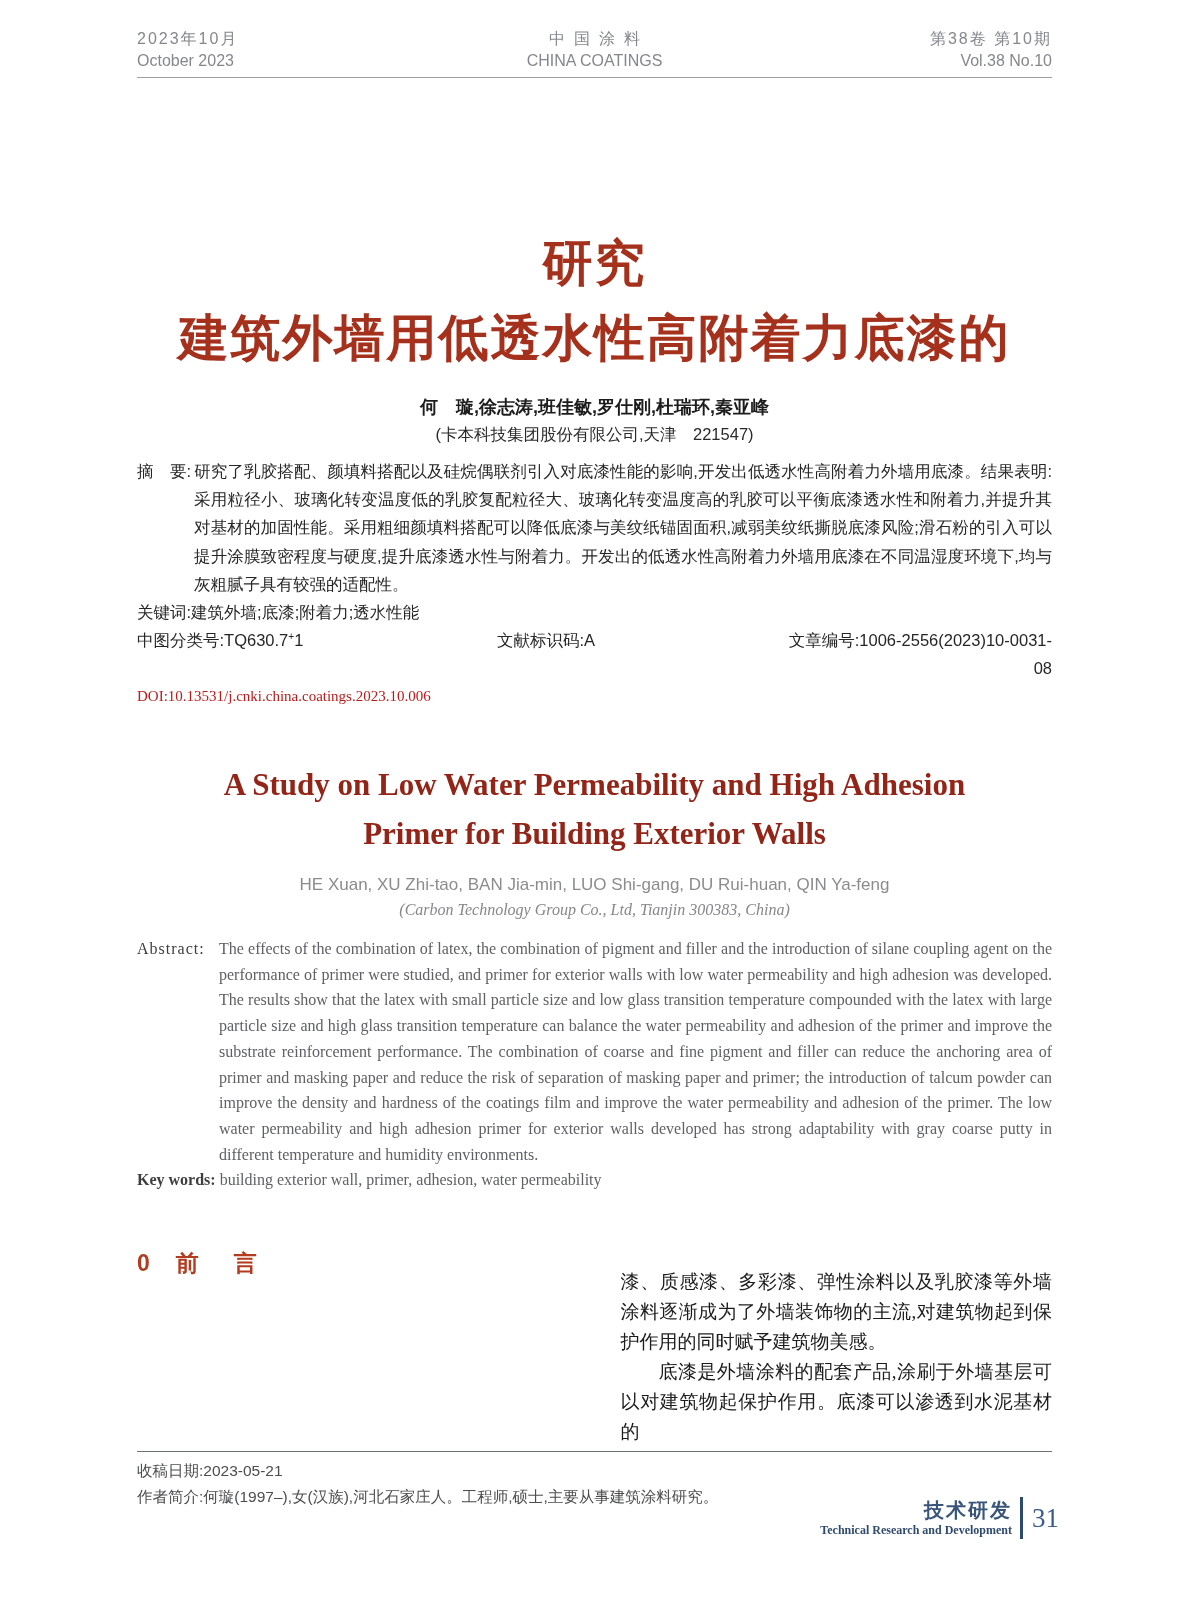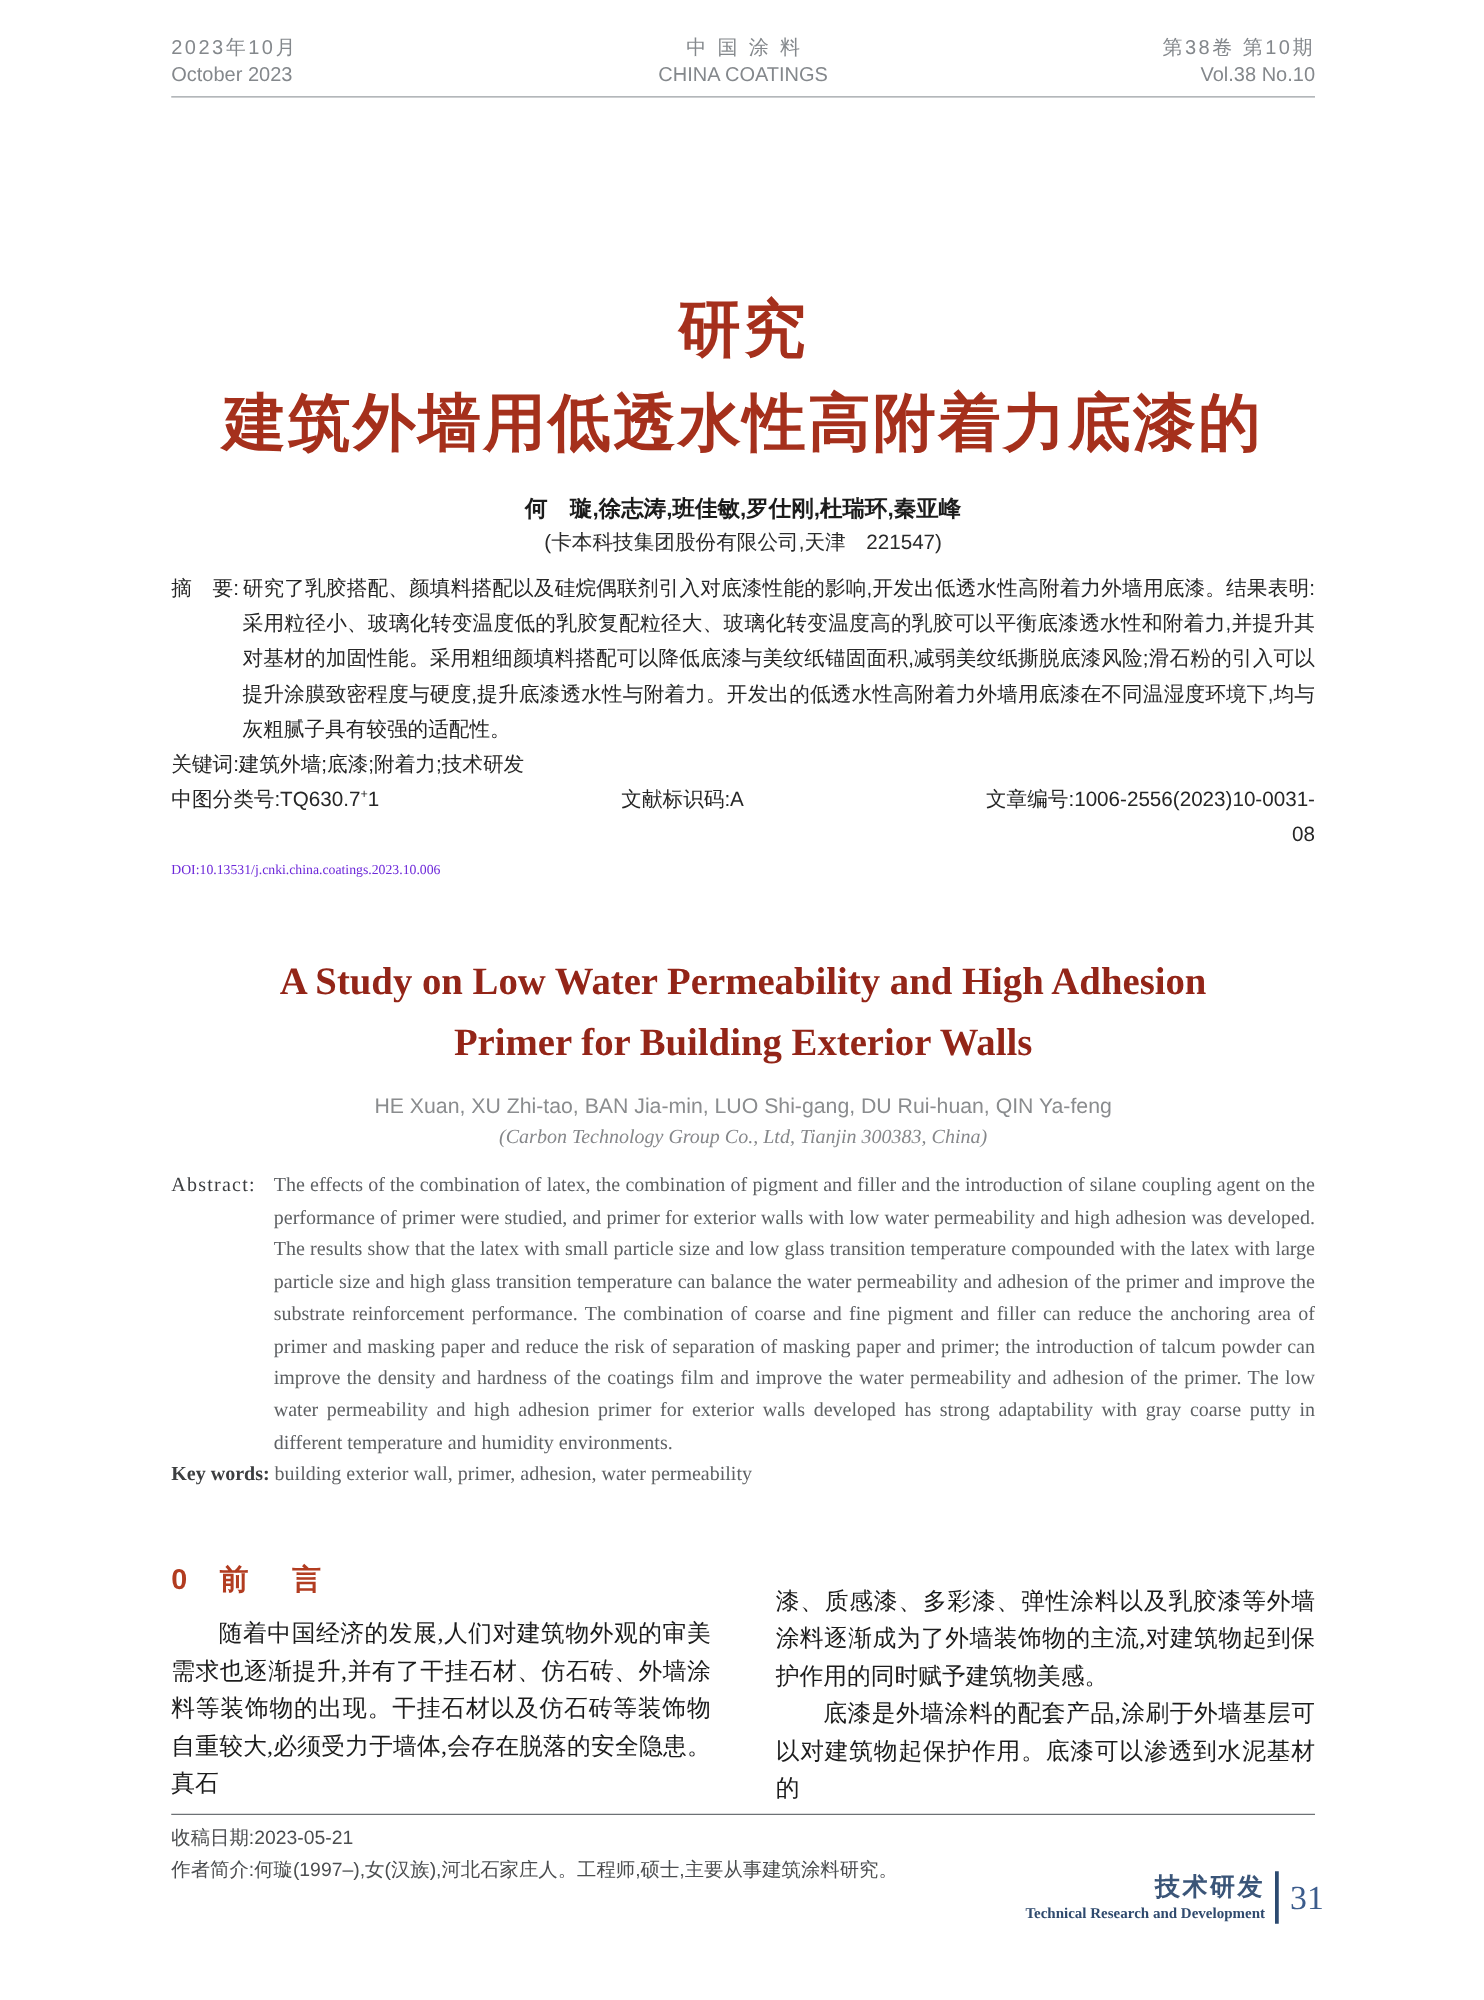--- a/index.html
+++ b/index.html
@@ -224,7 +224,7 @@
 
   <p class="abs-zh"><span class="hang-label">摘　要:</span><span>研究了乳胶搭配、颜填料搭配以及硅烷偶联剂引入对底漆性能的影响,开发出低透水性高附着力外墙用底漆。结果表明:采用粒径小、玻璃化转变温度低的乳胶复配粒径大、玻璃化转变温度高的乳胶可以平衡底漆透水性和附着力,并提升其对基材的加固性能。采用粗细颜填料搭配可以降低底漆与美纹纸锚固面积,减弱美纹纸撕脱底漆风险;滑石粉的引入可以提升涂膜致密程度与硬度,提升底漆透水性与附着力。开发出的低透水性高附着力外墙用底漆在不同温湿度环境下,均与灰粗腻子具有较强的适配性。</span></p>
 
-  <p class="kw-zh"><span>关键词:</span><span>建筑外墙;底漆;附着力;技术研发</span></p>
+  <p class="kw-zh"><span>关键词:</span><span>建筑外墙;底漆;附着力;透水性能</span></p>
 
   <div class="meta-row">
     <div><span>中图分类号:</span><span>TQ630.7</span><sup>+</sup><span>1</span></div>

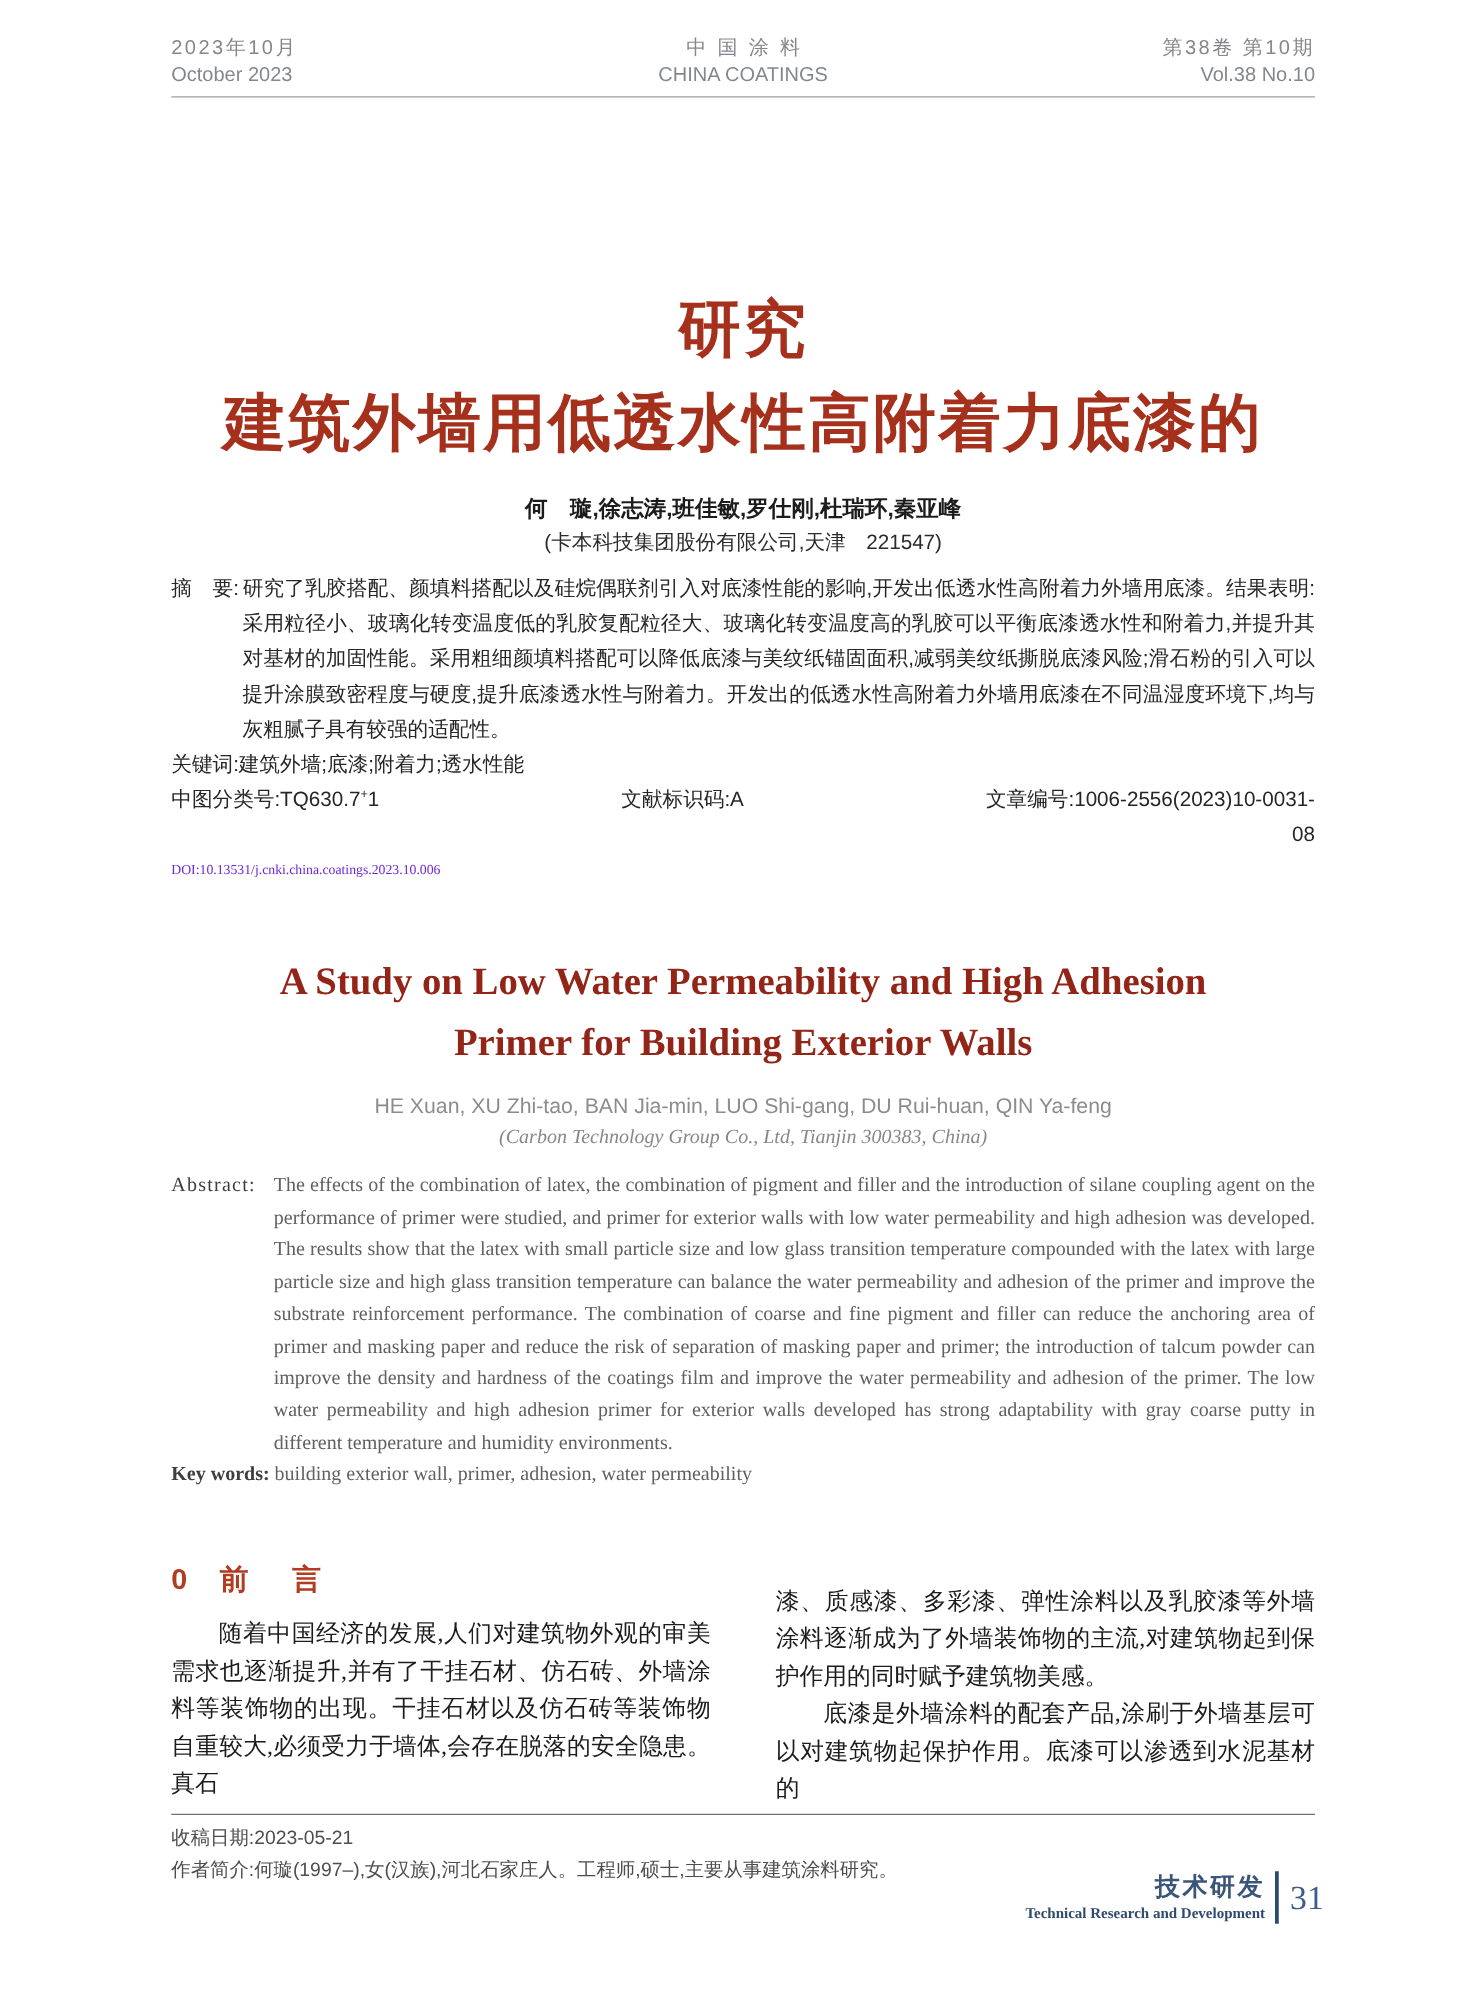--- a/index.html
+++ b/index.html
@@ -84,7 +84,7 @@
   .meta-row sup { font-size:10px; vertical-align:super; line-height:0; }
   .doi-line {
     font-family:"Liberation Serif", serif;
-    font-size:11px; line-height:28px; color:#6d28d9;
+    font-size:15px; line-height:28px; color:#b91c1c;
   }
   
   .title-en {

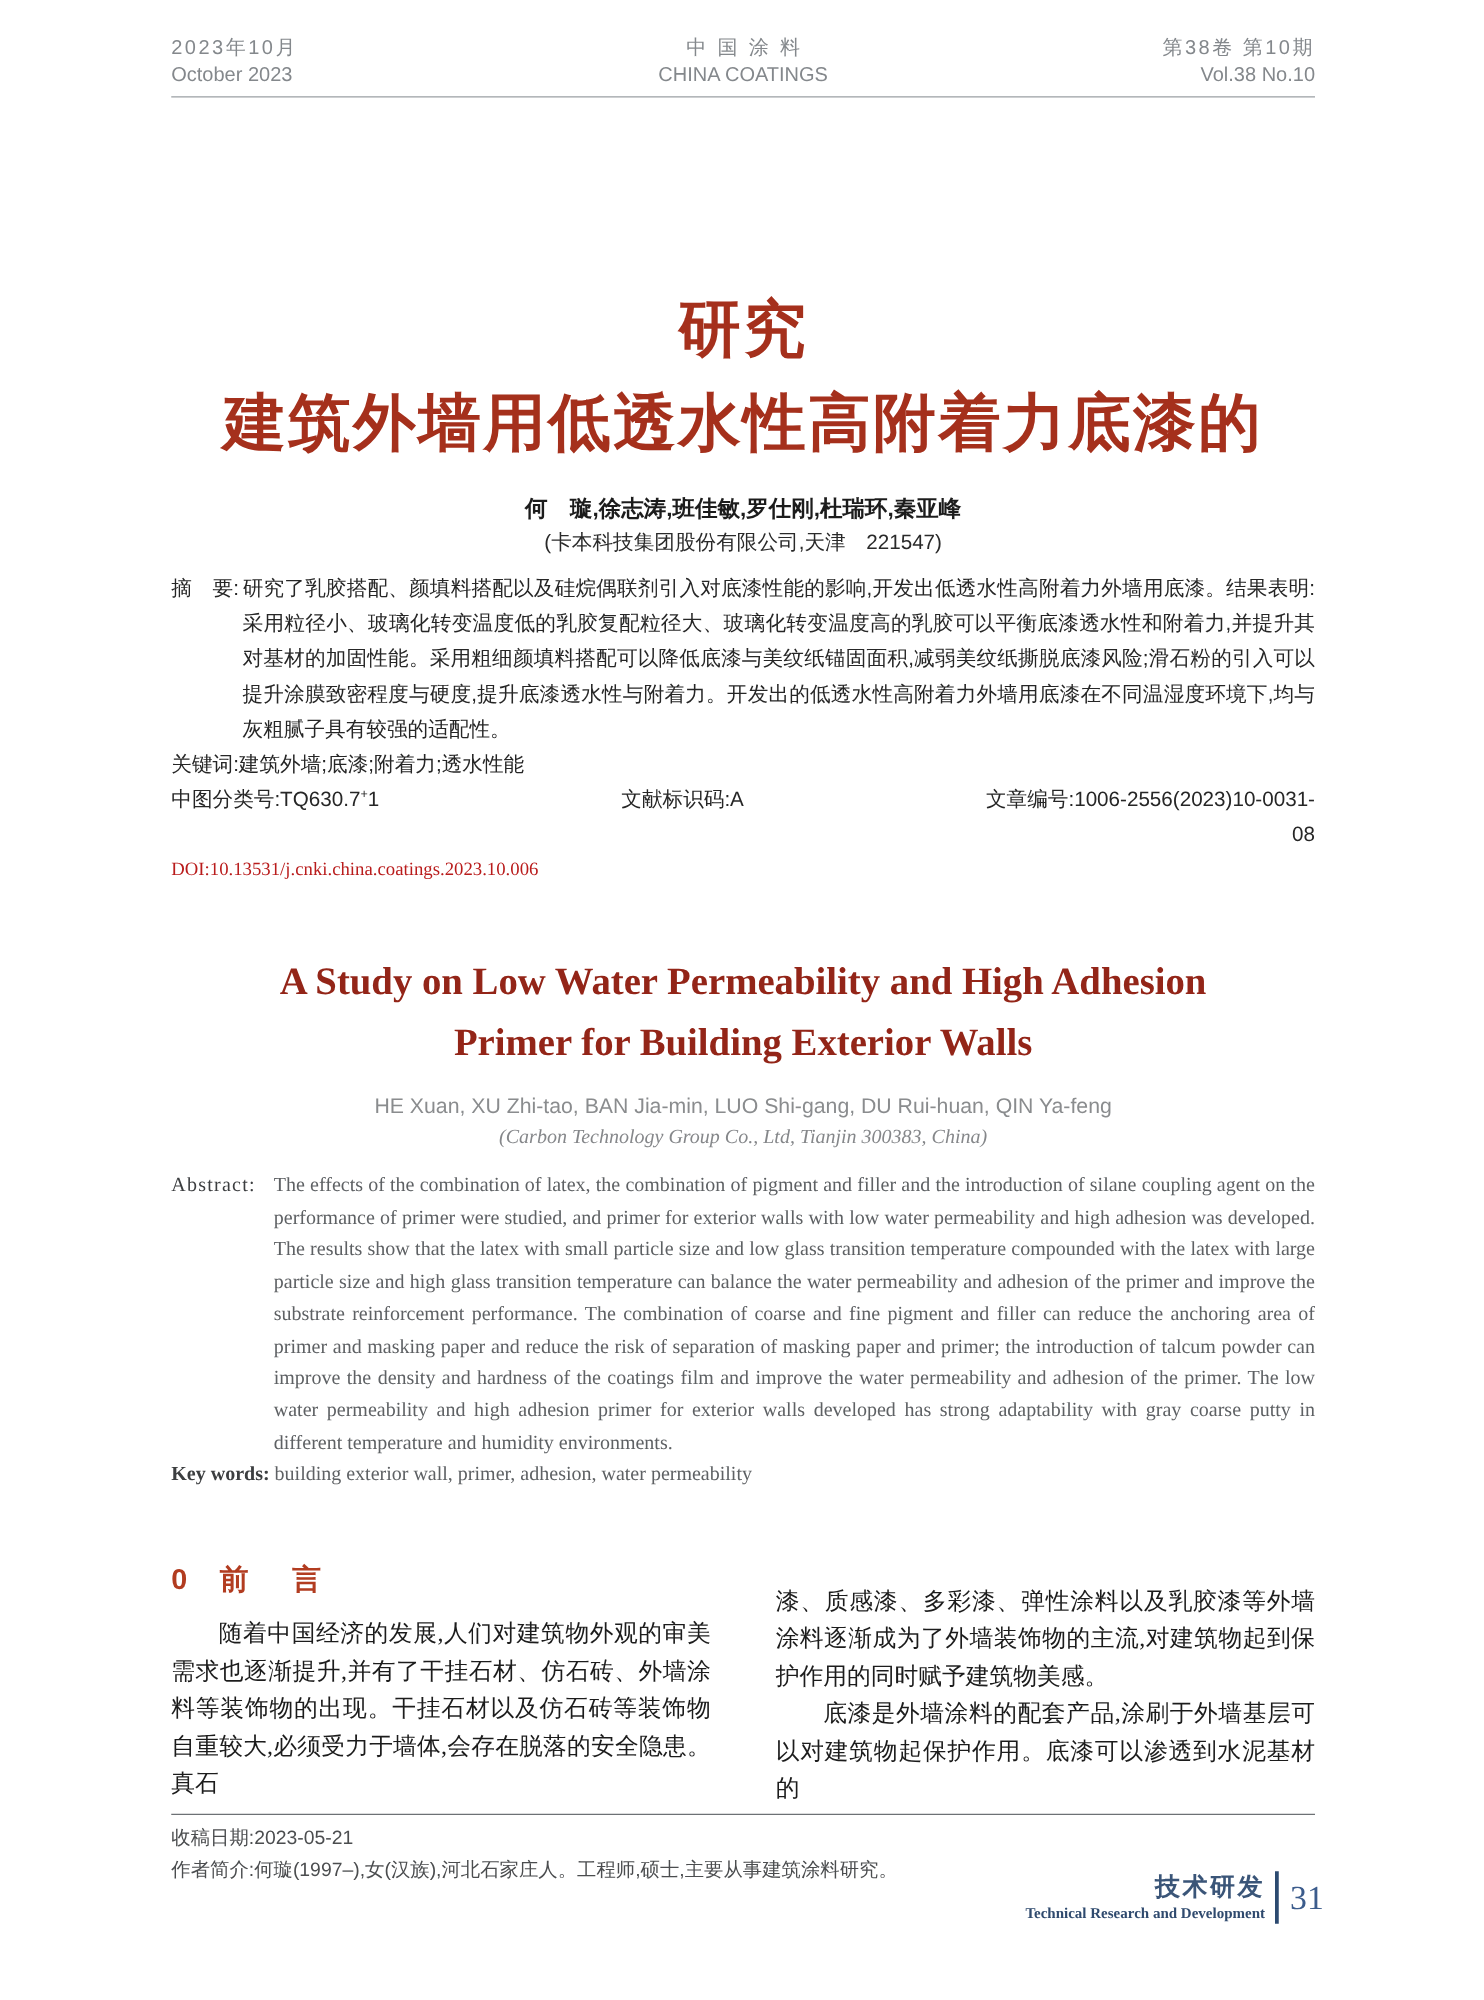--- a/index.html
+++ b/index.html
@@ -251,7 +251,6 @@
       <div class="sec-heading">
         <span class="sec-num">0</span><span class="sec-title">前　言</span>
       </div>
-      <p class="body-p indent">随着中国经济的发展,人们对建筑物外观的审美需求也逐渐提升,并有了干挂石材、仿石砖、外墙涂料等装饰物的出现。干挂石材以及仿石砖等装饰物自重较大,必须受力于墙体,会存在脱落的安全隐患。真石</p>
     </div>
     <div class="col col-right">
       <p class="body-p">漆、质感漆、多彩漆、弹性涂料以及乳胶漆等外墙涂料逐渐成为了外墙装饰物的主流,对建筑物起到保护作用的同时赋予建筑物美感。</p>

